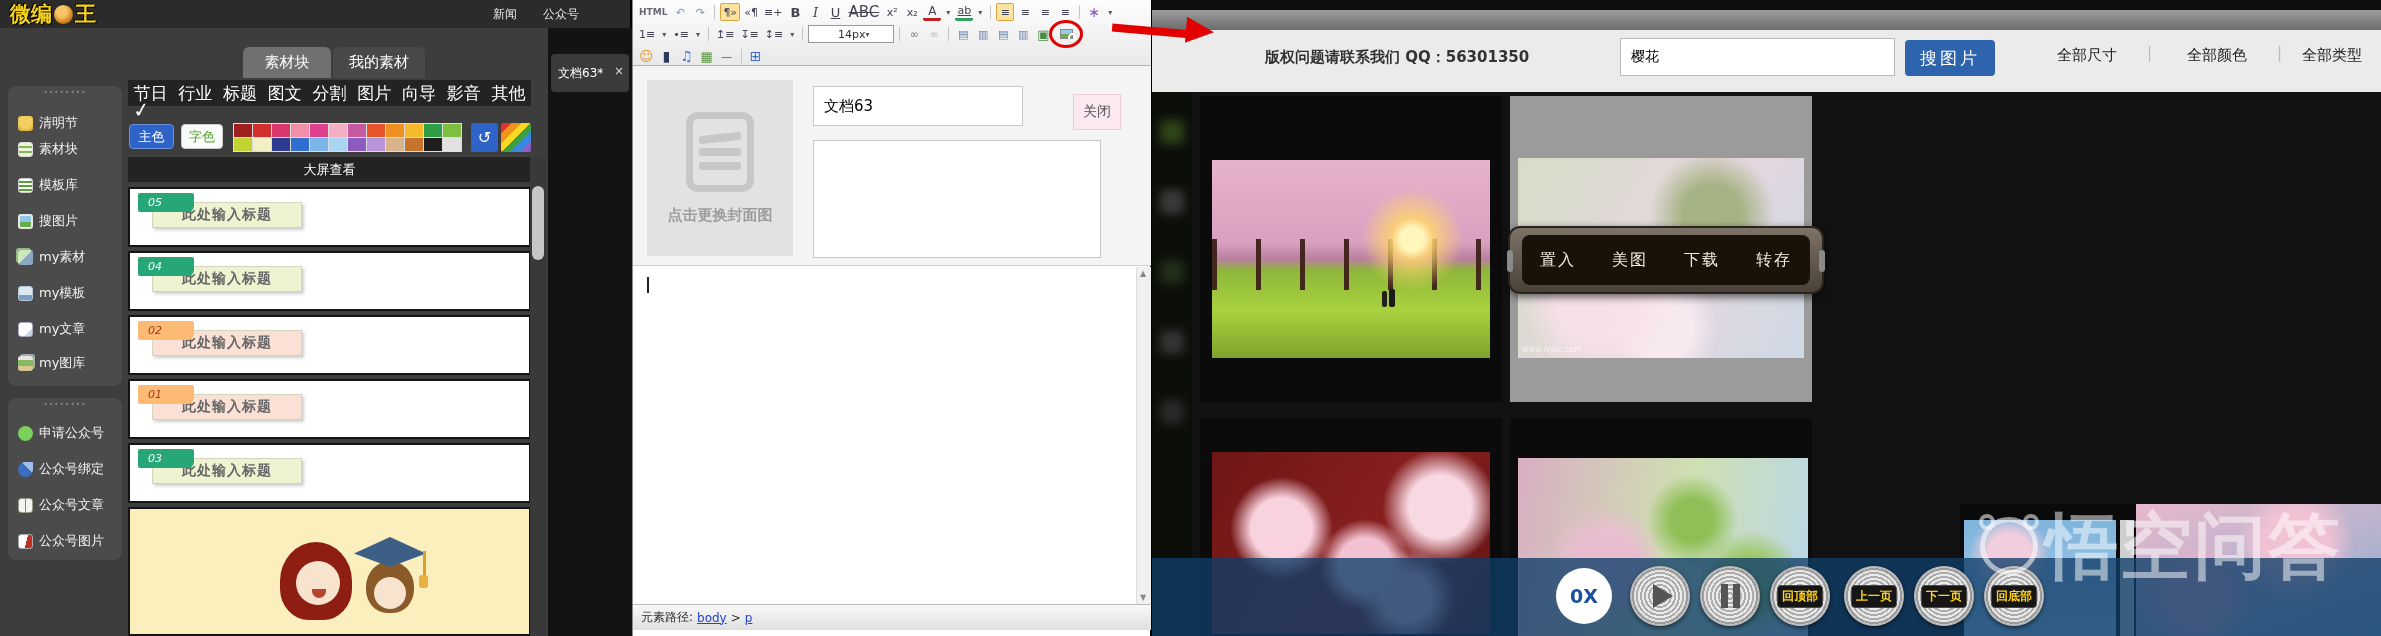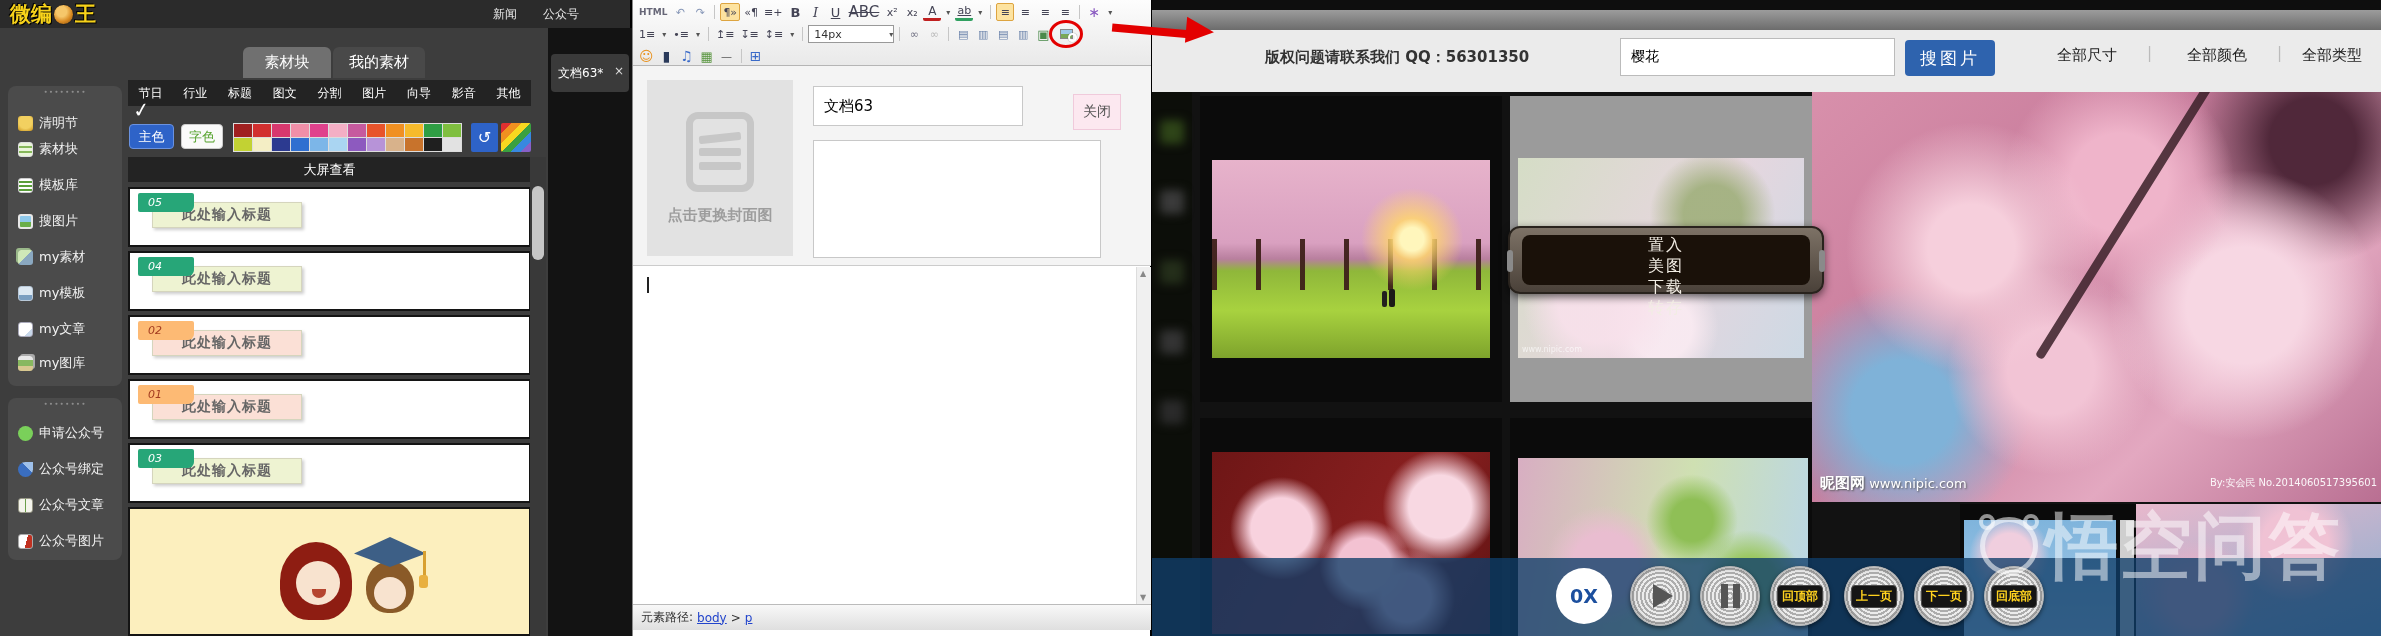--- a/index.html
+++ b/index.html
@@ -57,7 +57,7 @@
   .tbtn.active { background:#fde3a0; border:1px solid #dda440; }
   .tsep { width:1px; height:14px; background:#c6c6c6; margin:0 3px; }
   .tsel { width:86px; height:18px; border:1px solid #999; background:#fff; font-size:11px;
-          color:#333; display:flex; align-items:center; padding-left:5px; justify-content:space-between; }
+          color:#333; display:flex; align-items:center; padding-left:5px; justify-content:center; }
   .caret-dn { font-size:8px; color:#555; padding:0 3px; }
   .redring { position:absolute; left:-5px; top:-5px; right:-5px; bottom:-5px; border:3px solid #e30000;
              border-radius:50%; pointer-events:none; }

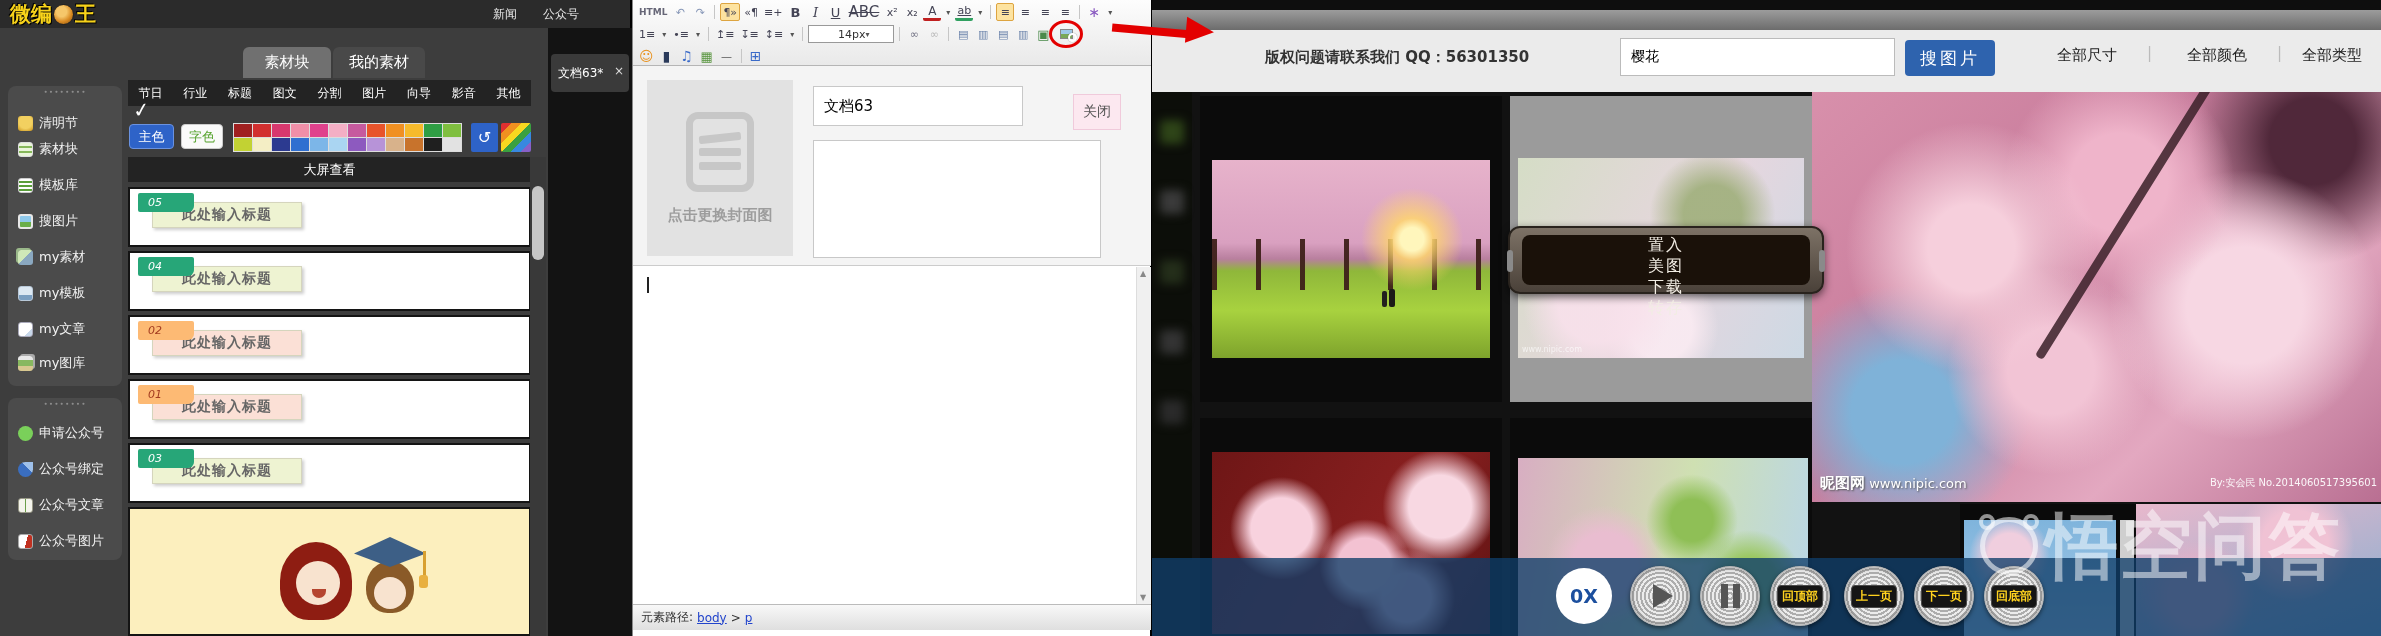--- a/index.html
+++ b/index.html
@@ -24,7 +24,7 @@
   .sitem { position:absolute; left:10px; display:flex; align-items:center; gap:6px; color:#f2f2f2;
            font-size:13px; cursor:pointer; white-space:nowrap; }
   .sic { width:15px; height:15px; border-radius:3px; flex:0 0 15px; }
-  .catbar { background:#232323; color:#fff; font-size:12px; display:flex; align-items:center;
+  .catbar { background:#232323; color:#fff; font-size:17px; display:flex; align-items:center;
             justify-content:space-around; position:absolute; }
   .chip { position:absolute; height:25px; border-radius:4px; font-size:13px; display:flex;
           align-items:center; justify-content:center; cursor:pointer; }

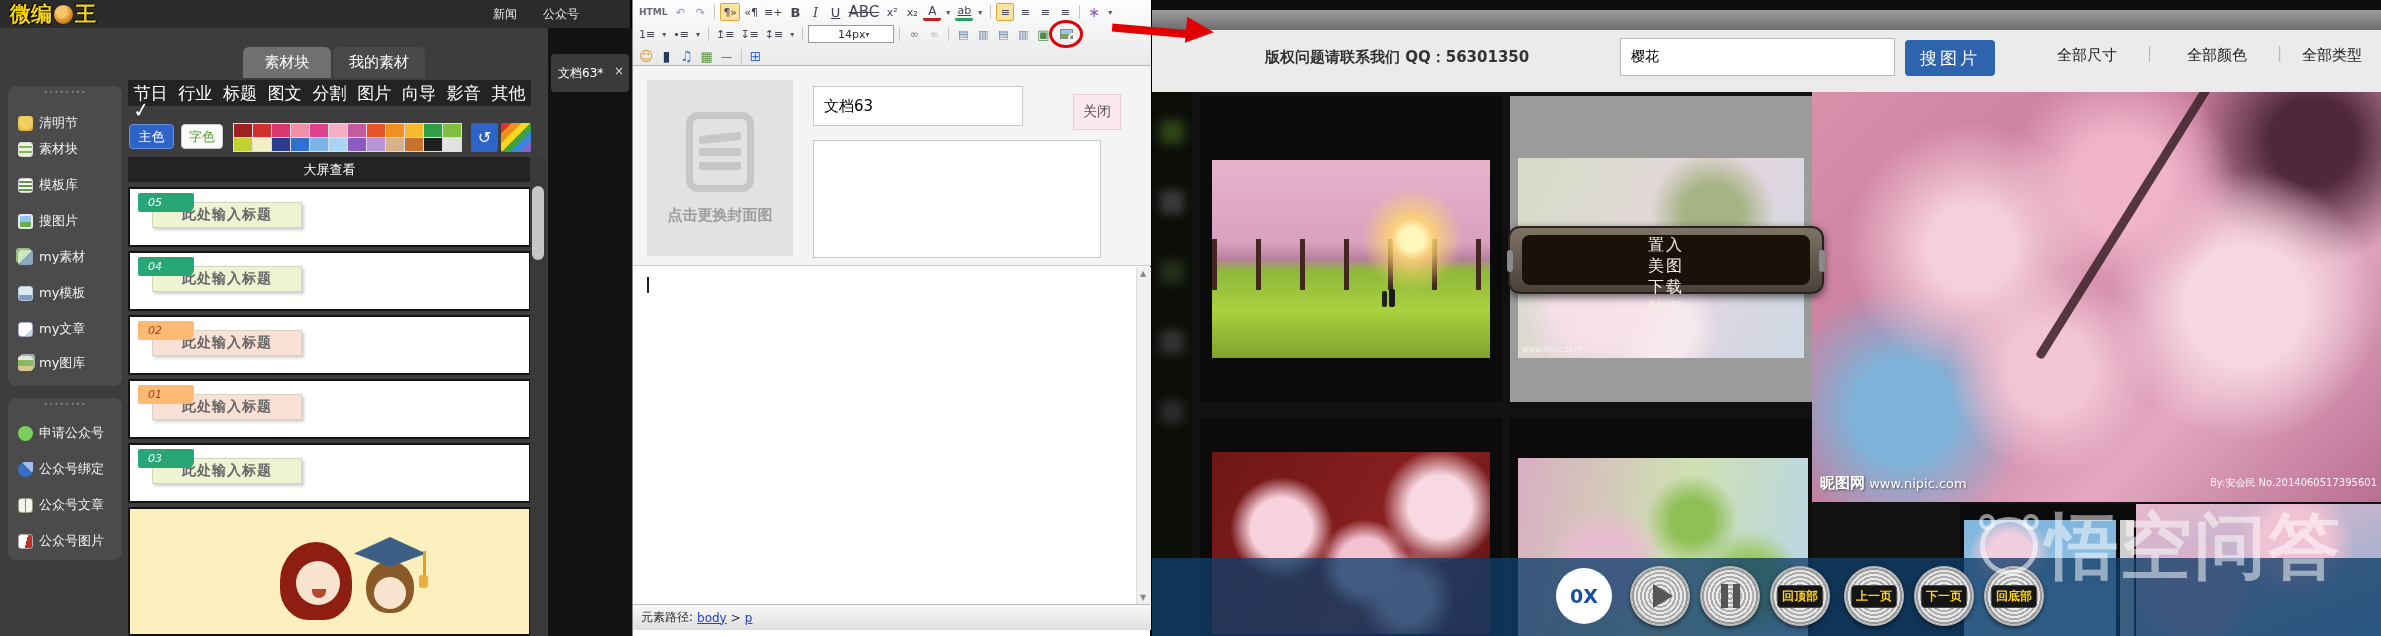--- a/index.html
+++ b/index.html
@@ -389,7 +389,7 @@
     </div>
 
     <div class="abs" style="left:356px;top:134px;width:316px;height:68px;z-index:6;background:linear-gradient(#7d7266,#4a4139);border-radius:12px;border:2px solid #29231d;box-shadow:0 3px 8px rgba(0,0,0,.6);">
-      <div class="abs" style="left:12px;top:7px;right:12px;bottom:7px;background:#1a1109;border-radius:8px;display:flex;align-items:center;justify-content:space-around;color:#f2ede4;font-size:16px;letter-spacing:2px;flex-direction:column;">
+      <div class="abs" style="left:12px;top:7px;right:12px;bottom:7px;background:#1a1109;border-radius:8px;display:flex;align-items:center;justify-content:space-around;color:#f2ede4;font-size:16px;letter-spacing:2px;">
         <span>置入</span>
         <span>美图</span>
         <span>下载</span>

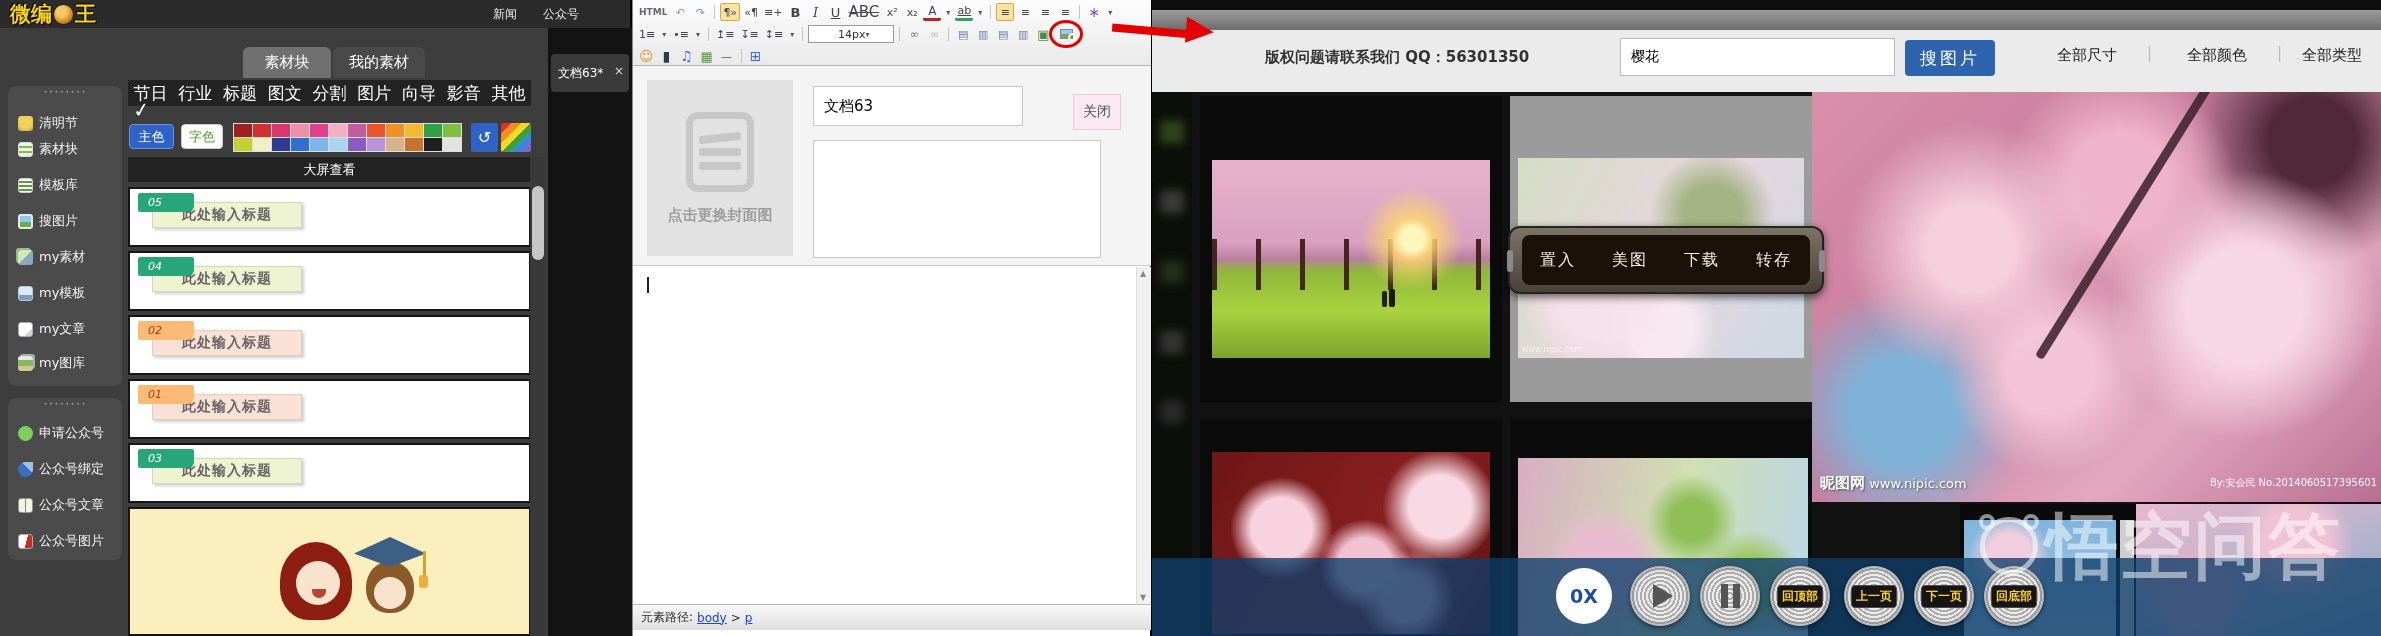--- a/index.html
+++ b/index.html
@@ -427,21 +427,6 @@
         linear-gradient(160deg,#e8b8cc,#88aed0);"></div>
     </div>
 
-    <div class="abs" style="left:660px;top:0;width:569px;height:410px;z-index:4;background:
-      radial-gradient(circle at 28% 38%, #f6cfdc 0 9%, transparent 26%),
-      radial-gradient(circle at 54% 22%, #efb4ca 0 11%, transparent 26%),
-      radial-gradient(circle at 76% 52%, #f7d7e3 0 12%, transparent 28%),
-      radial-gradient(circle at 42% 68%, #f2c4d5 0 10%, transparent 24%),
-      radial-gradient(circle at 16% 78%, #7fb2d8 0 9%, transparent 22%),
-      radial-gradient(circle at 88% 12%, #50283a 0 7%, transparent 20%),
-      linear-gradient(135deg,#d890ab,#c77b9b 40%,#e3a8c0 70%,#b96f92);">
-      <div class="abs" style="left:54%;top:-30px;width:9px;height:320px;background:#3a2028;transform:rotate(32deg);border-radius:4px;opacity:.85;"></div>
-      <span class="abs" style="left:8px;top:382px;color:#fff;font-size:13px;text-shadow:1px 1px 2px #555;">
-        <b style="font-size:15px;">昵图网</b>
-        <span>www.nipic.com</span>
-      </span>
-      <span class="abs" style="right:4px;top:384px;color:rgba(255,255,255,.92);font-size:10px;">By:安会民 No.2014060517395601</span>
-    </div>
 
     <div class="abs" style="left:0;top:466px;width:1229px;height:78px;background:rgba(16,62,105,.78);z-index:7;">
       <div class="abs flexc" style="left:404px;top:10px;width:56px;height:56px;border-radius:50%;background:#fff;color:#1c4f9e;font-size:19px;font-weight:bold;">0X</div>

